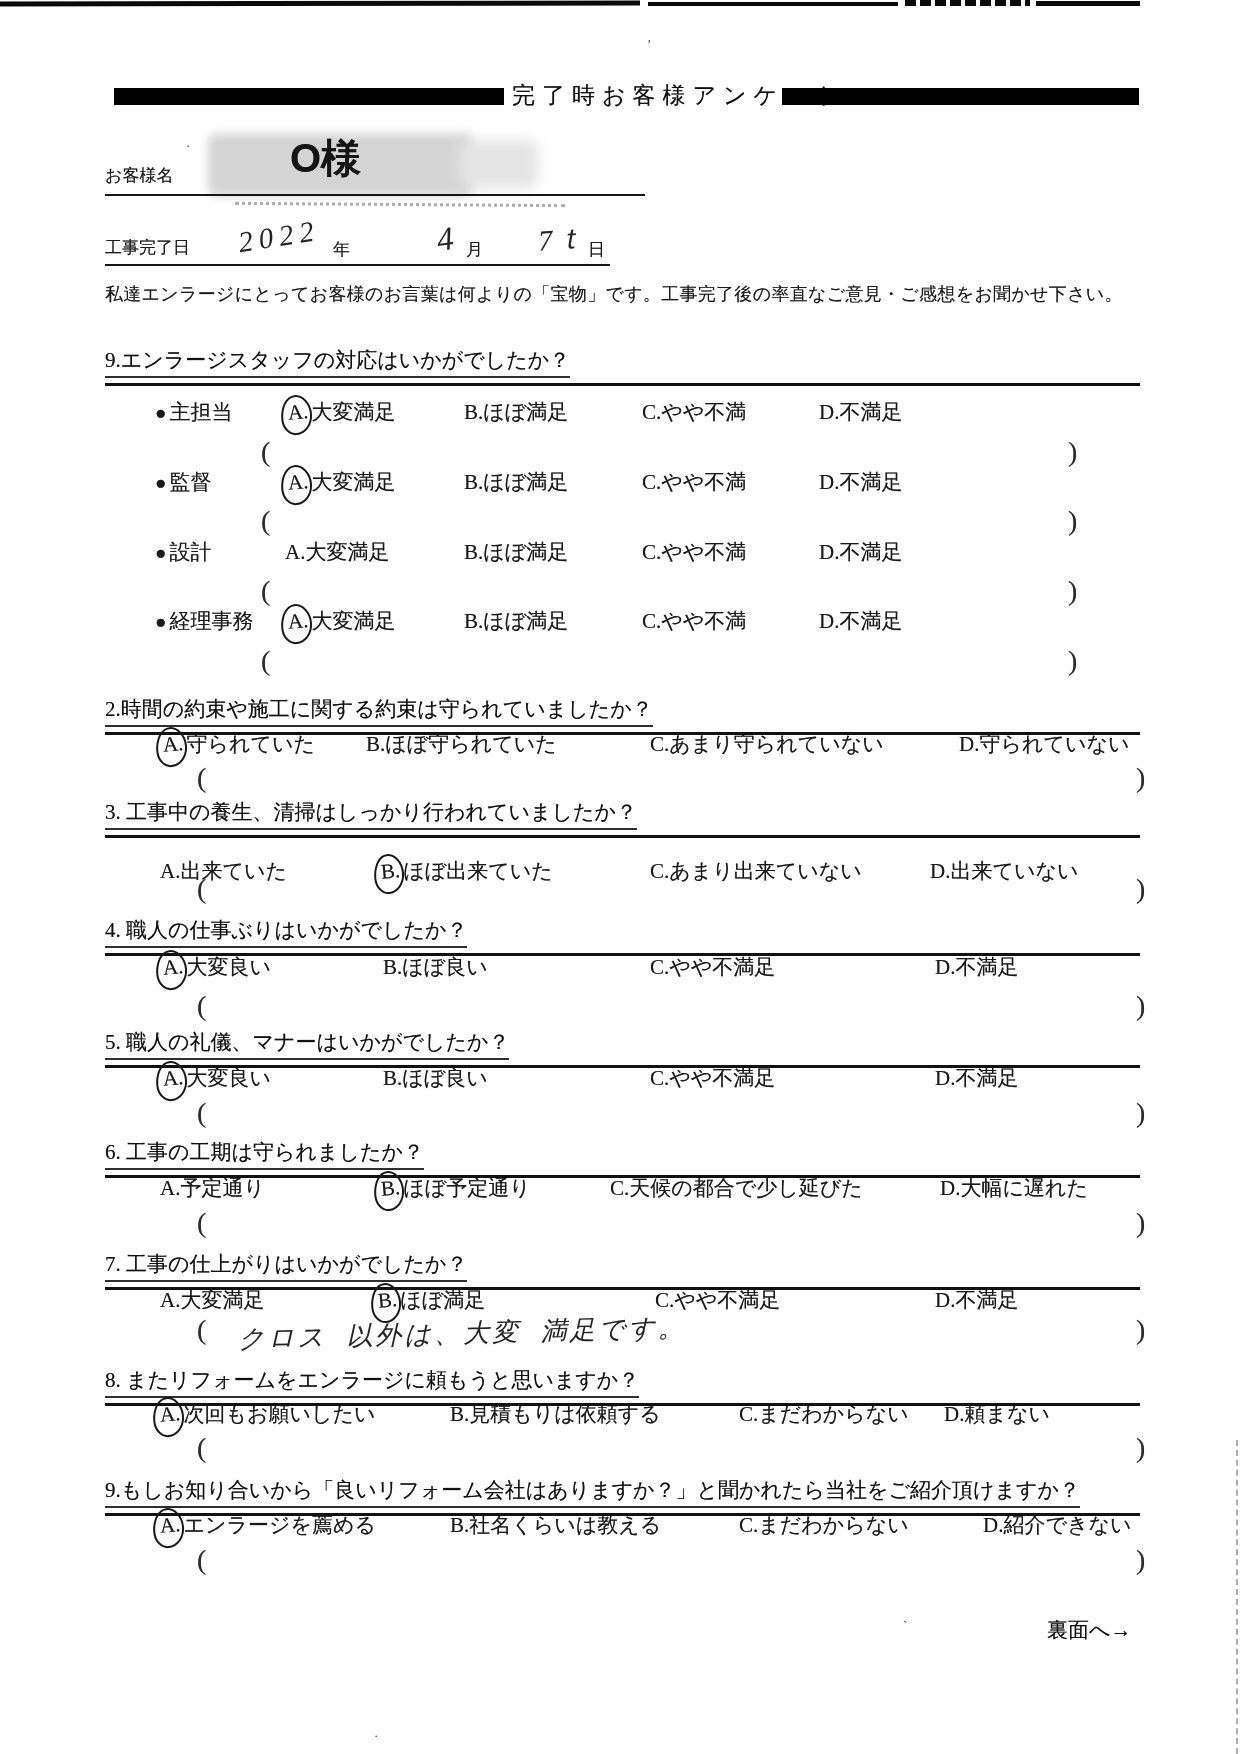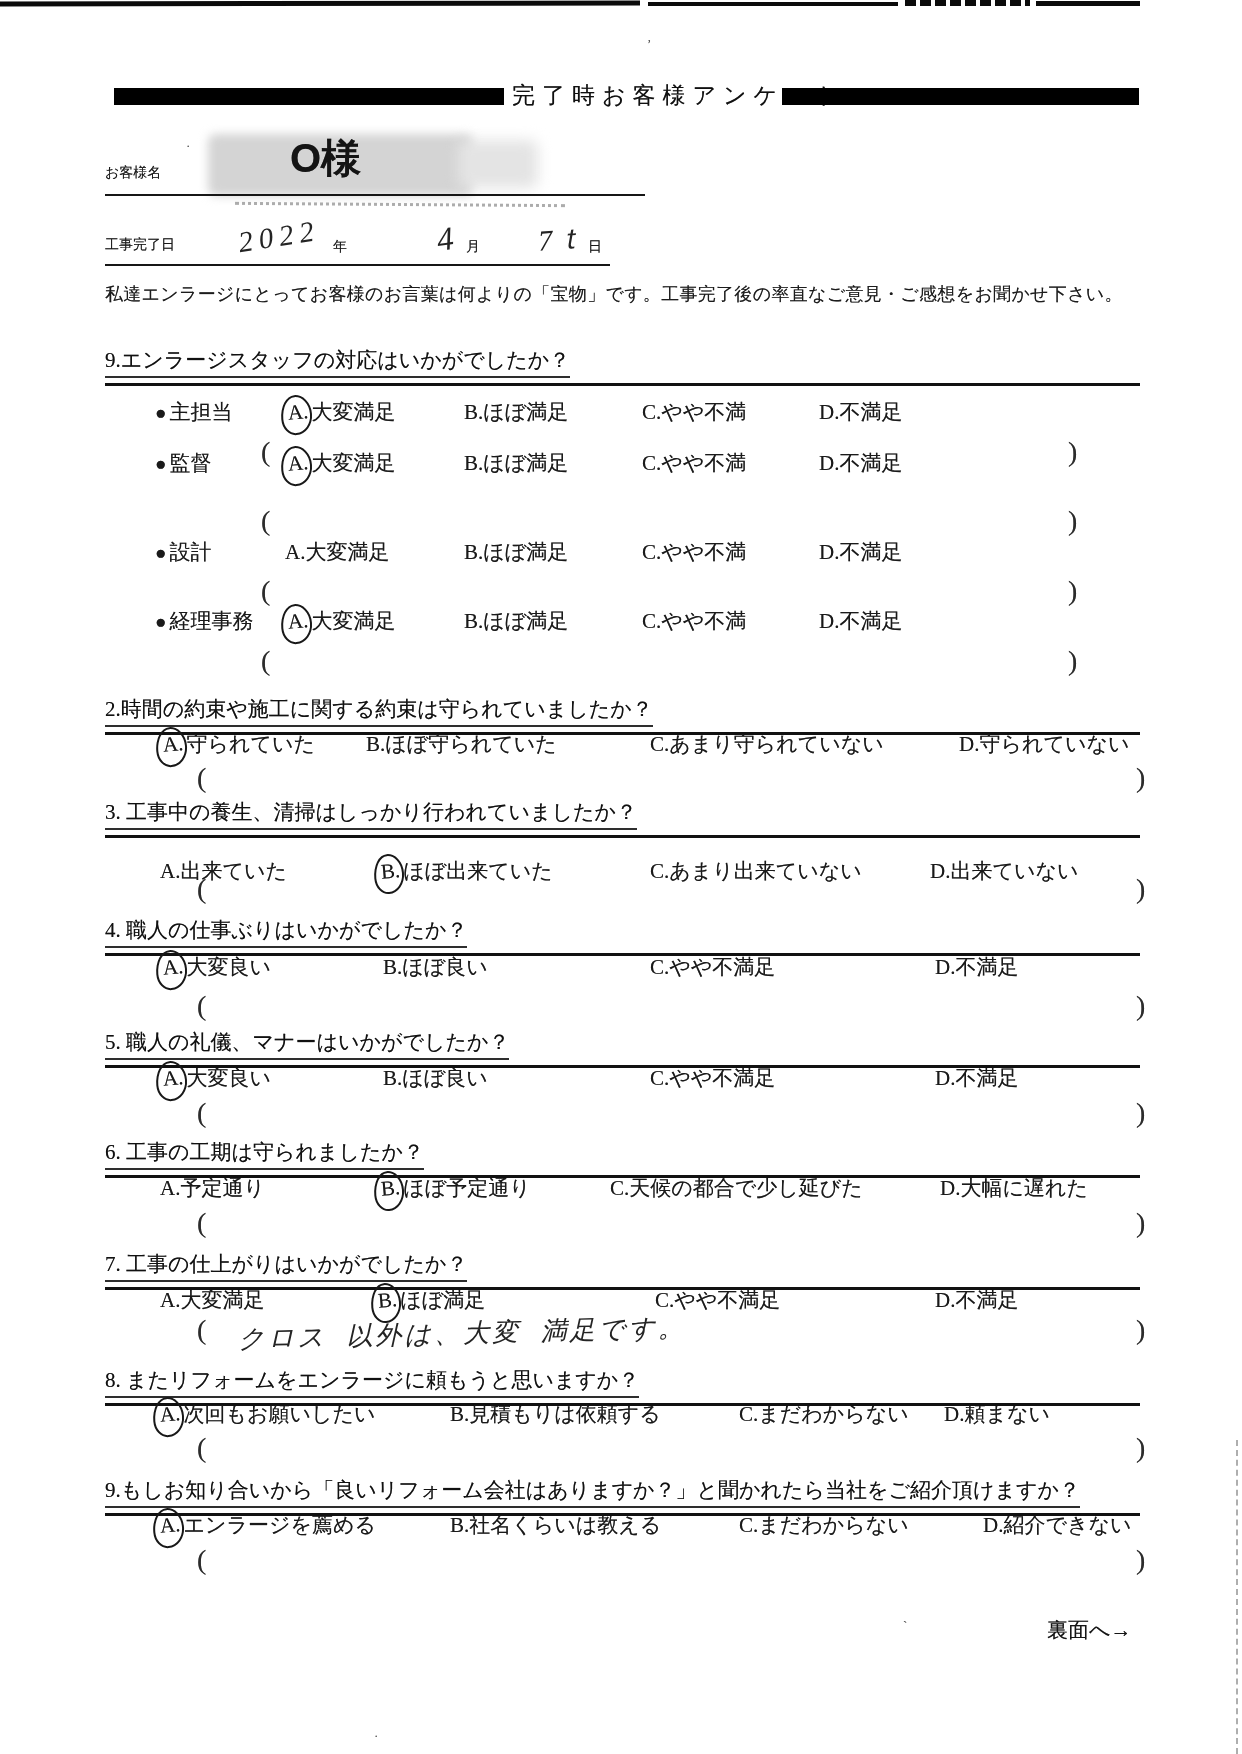--- a/index.html
+++ b/index.html
@@ -15,7 +15,7 @@
   .bar{position:absolute;background:#000;height:17px;}
   .title{position:absolute;font-size:23px;letter-spacing:7px;color:#101010;white-space:nowrap;}
   
-  .lbl{position:absolute;font-size:14px;white-space:nowrap;}
+  .lbl{position:absolute;font-size:17px;white-space:nowrap;}
   .uline{position:absolute;border-bottom:2.5px solid #161616;height:0;}
   .smudge{position:absolute;border-top:3px dotted #8a8a8a;filter:blur(.7px);transform:rotate(.4deg);height:0;opacity:.7;}
   .redact{position:absolute;filter:blur(5px);border-radius:8px;}

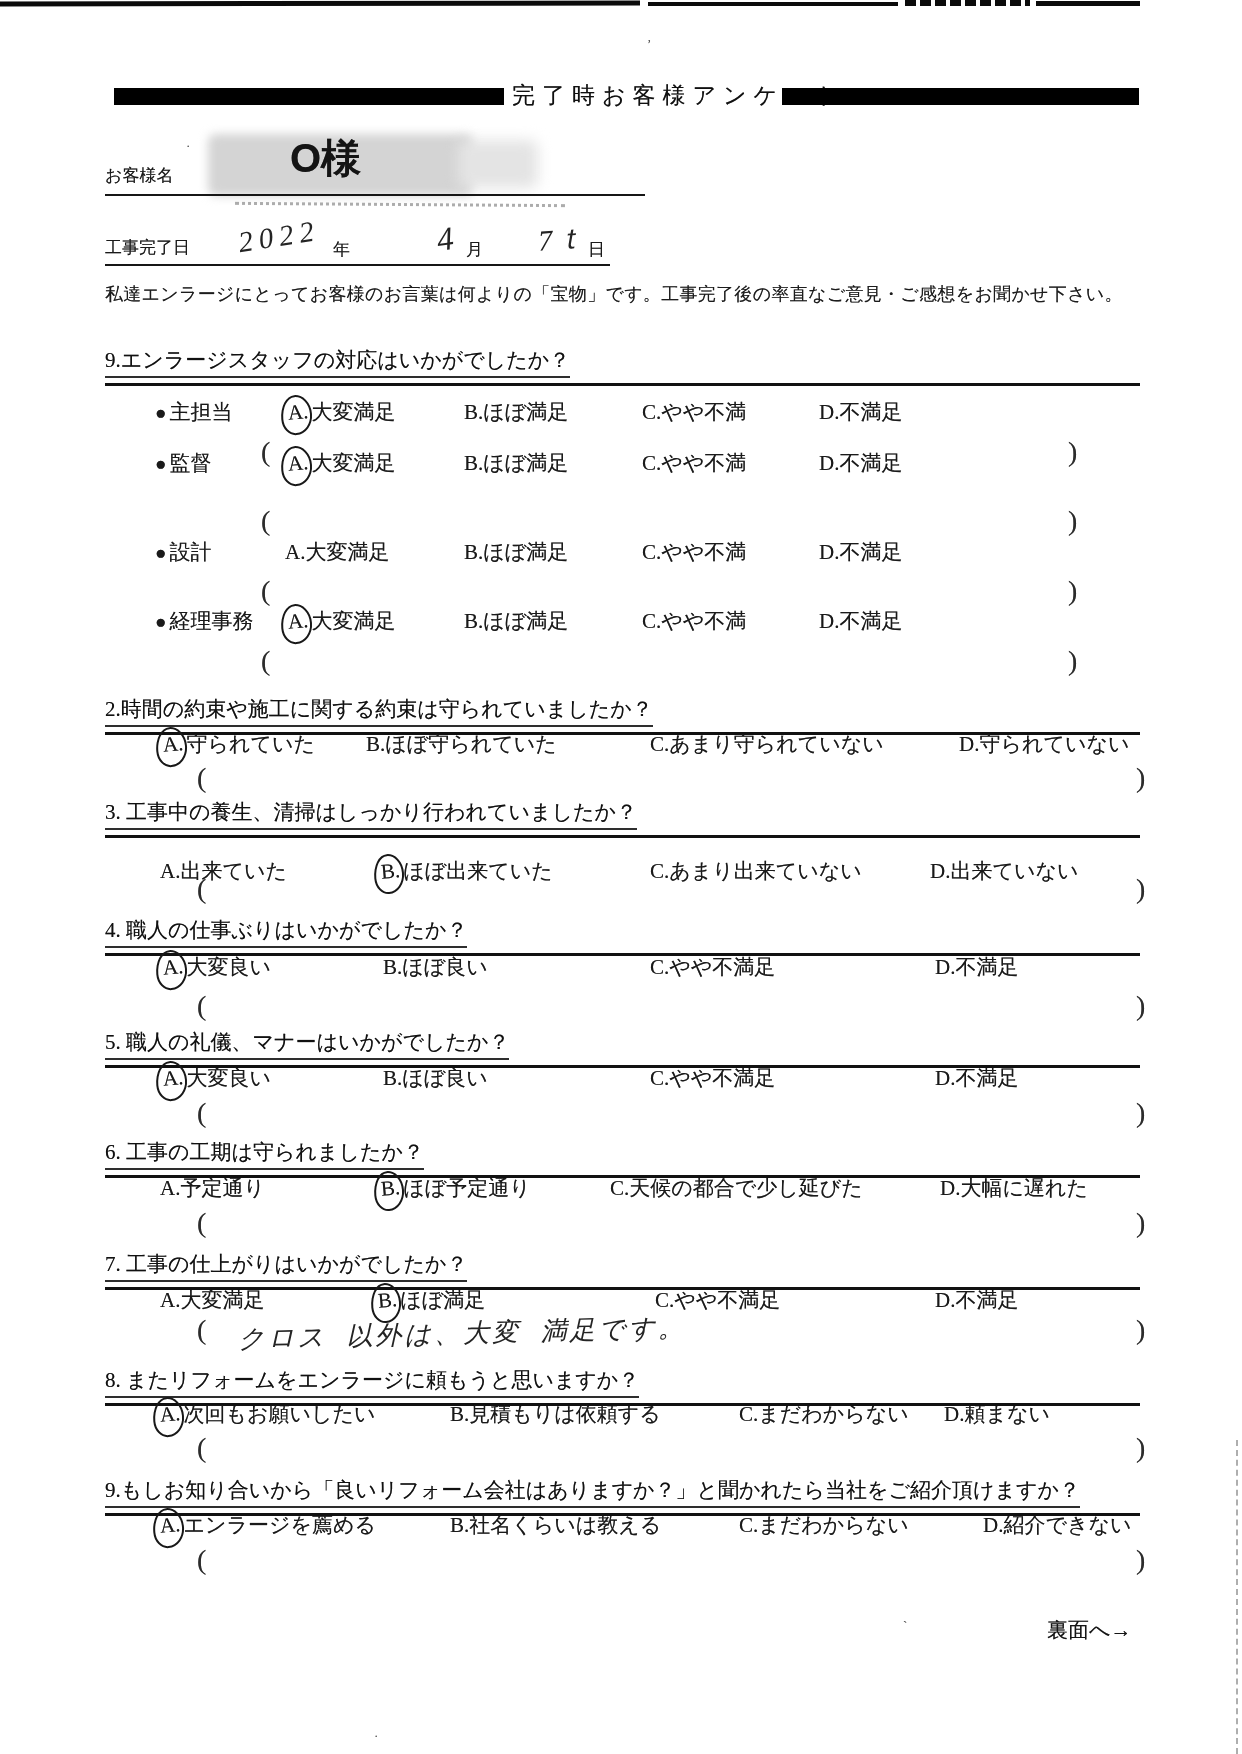--- a/index.html
+++ b/index.html
@@ -98,7 +98,7 @@
     <span class="paren" style="left:1068px">)</span>
   </div>
 
-  <div class="row" style="top:449px;">
+  <div class="row" style="top:468px;">
     <span class="rowlabel" style="left:155px"><span class="bullet">●</span><span>監督</span></span>
     <span class="opt" style="left:285px"><span class="lt circled">A.</span><span>大変満足</span></span>
     <span class="opt" style="left:464px"><span class="lt">B.</span><span>ほぼ満足</span></span>

